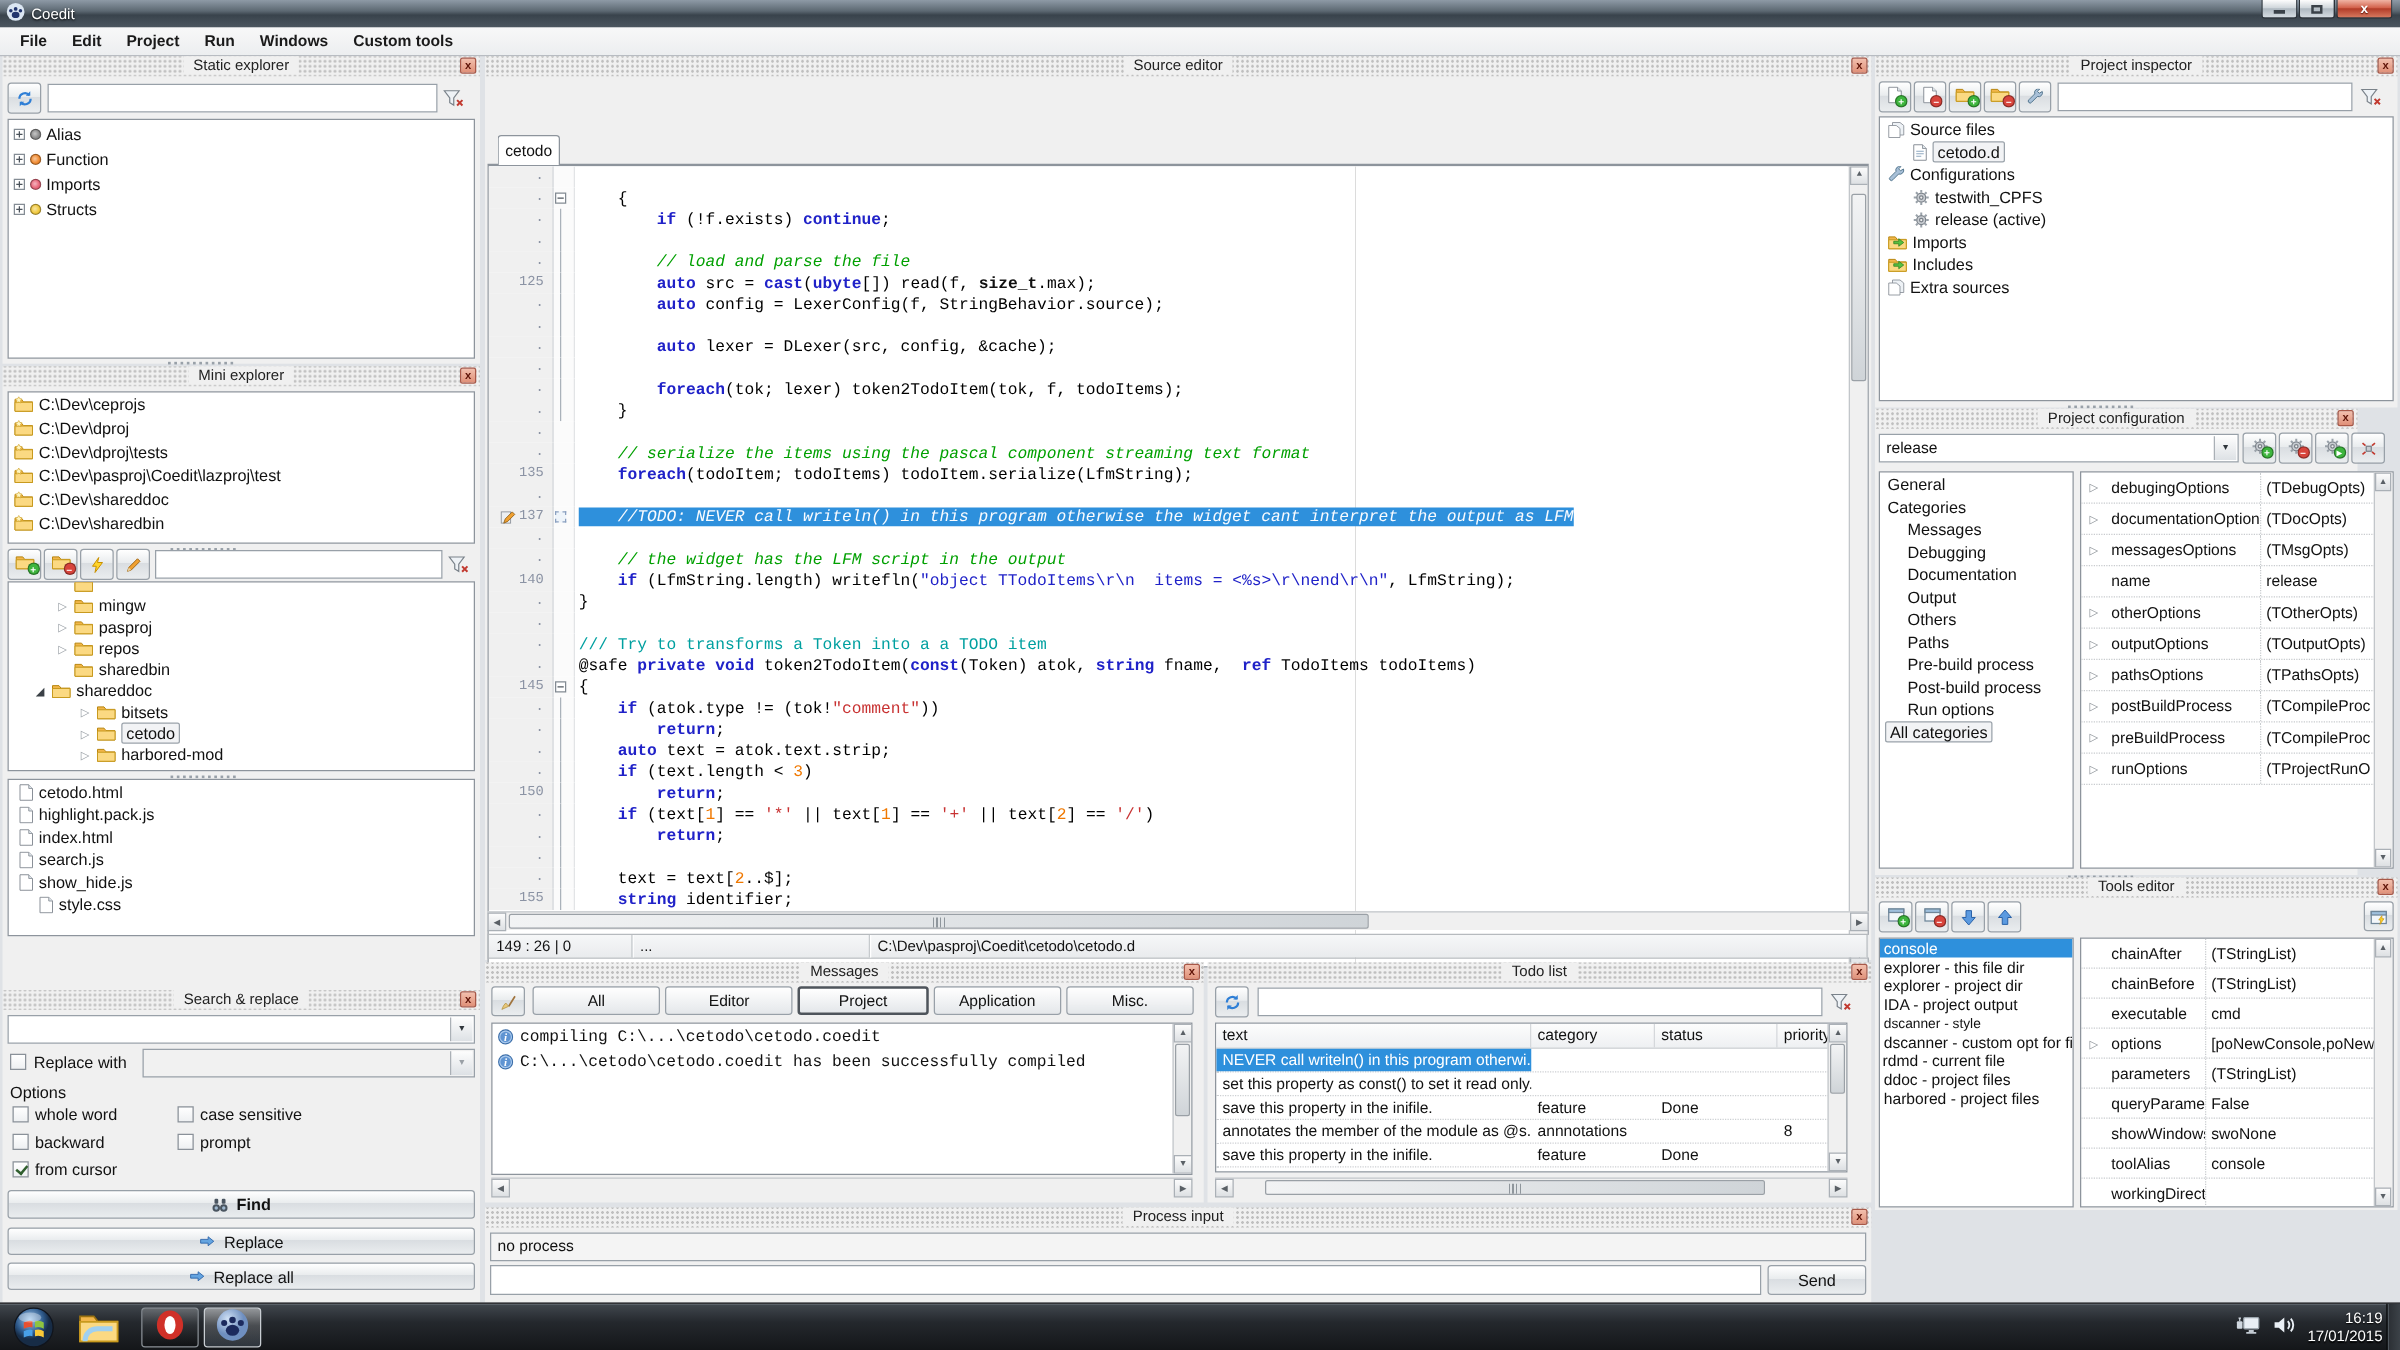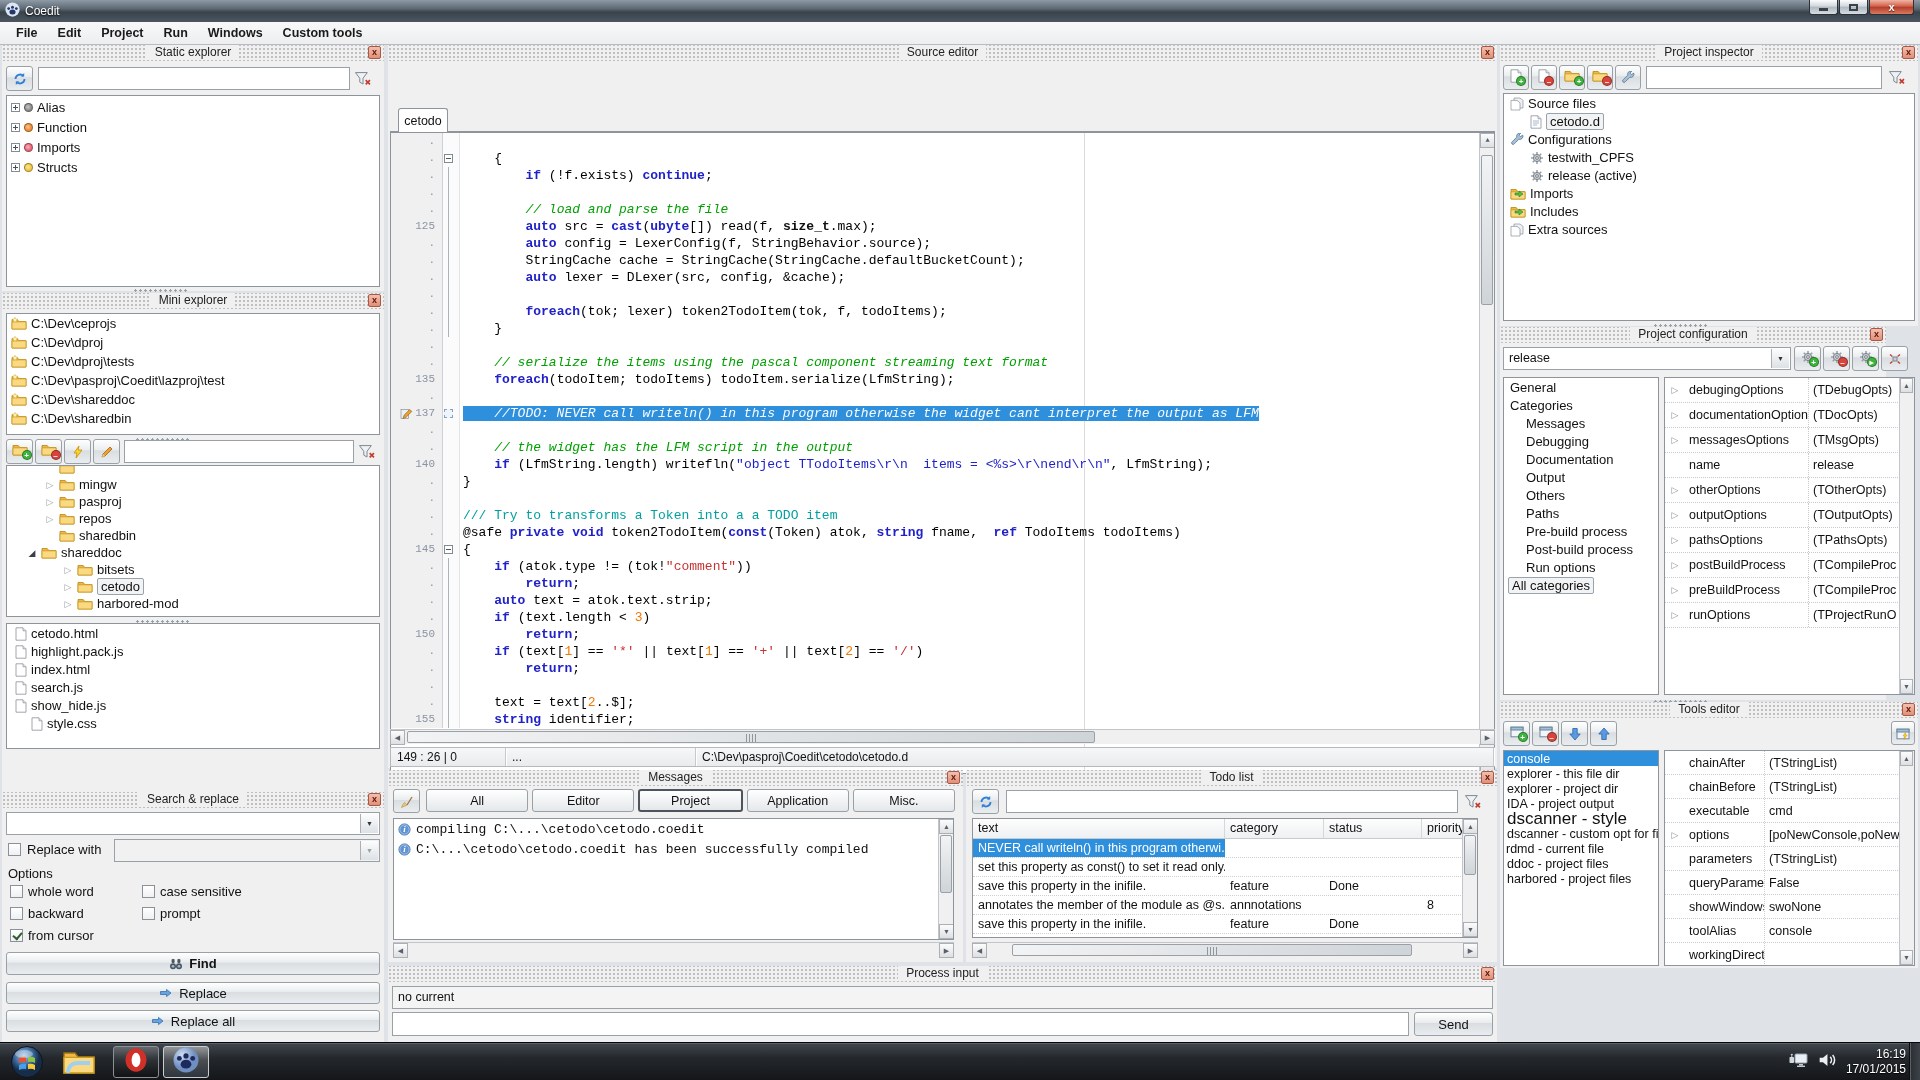--- a/index.html
+++ b/index.html
@@ -450,7 +450,7 @@
         <div class="crow"><span class="g1"><span class="gn">.</span></span><span class="g2 fl"></span><span class="ct"><span class="t">        </span><span class="c">// load and parse the file</span></span></div>
         <div class="crow"><span class="g1"><span class="gn">125</span></span><span class="g2 fl"></span><span class="ct"><span class="t">        </span><span class="k">auto</span><span class="t"> src = </span><span class="k">cast</span><span class="t">(</span><span class="k">ubyte</span><span class="t">[]) read(f, </span><span class="b">size_t</span><span class="t">.max);</span></span></div>
         <div class="crow"><span class="g1"><span class="gn">.</span></span><span class="g2 fl"></span><span class="ct"><span class="t">        </span><span class="k">auto</span><span class="t"> config = LexerConfig(f, StringBehavior.source);</span></span></div>
-        <div class="crow"><span class="g1"><span class="gn">.</span></span><span class="g2 fl"></span><span class="ct"><span class="t">        StringCache cache = StringCache(StringCache.defaultBucketCount);</span></span></div>
+        <div class="crow"><span class="g1"><span class="gn">.</span></span><span class="g2 fl"></span></div>
         <div class="crow"><span class="g1"><span class="gn">.</span></span><span class="g2 fl"></span><span class="ct"><span class="t">        </span><span class="k">auto</span><span class="t"> lexer = DLexer(src, config, &amp;cache);</span></span></div>
         <div class="crow"><span class="g1"><span class="gn">.</span></span><span class="g2 fl"></span><span class="ct"></span></div>
         <div class="crow"><span class="g1"><span class="gn">.</span></span><span class="g2 fl"></span><span class="ct"><span class="t">        </span><span class="k">foreach</span><span class="t">(tok; lexer) token2TodoItem(tok, f, todoItems);</span></span></div>

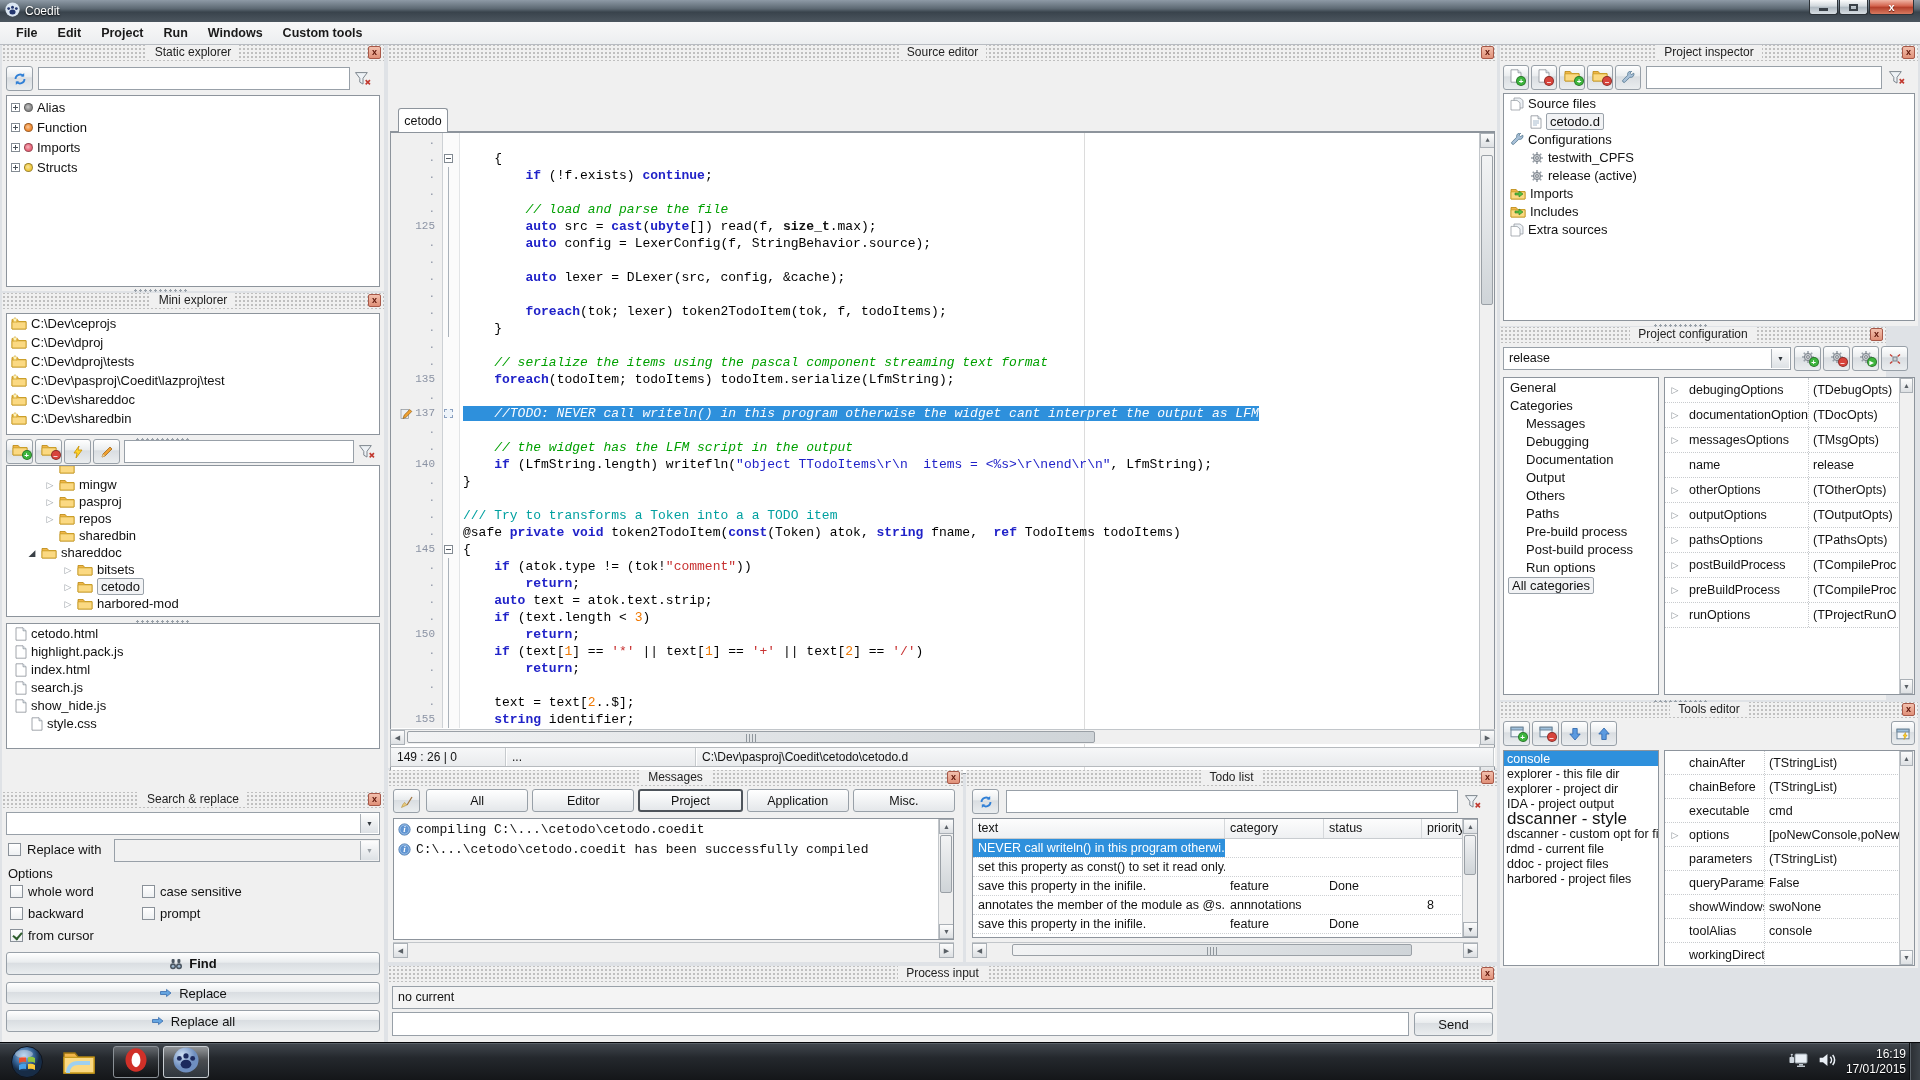--- a/index.html
+++ b/index.html
@@ -938,7 +938,7 @@
       <div class="trow " style="height:15px;font-size:12.5px;padding-left:3px">
         <span>IDA - project output</span>
       </div>
-      <div class="trow " style="height:15px;font-size:17px;padding-left:3px">
+      <div class="trow " style="height:15px;font-size:11px;padding-left:3px">
         <span>dscanner - style</span>
       </div>
       <div class="trow " style="height:15px;font-size:12.5px;padding-left:3px">

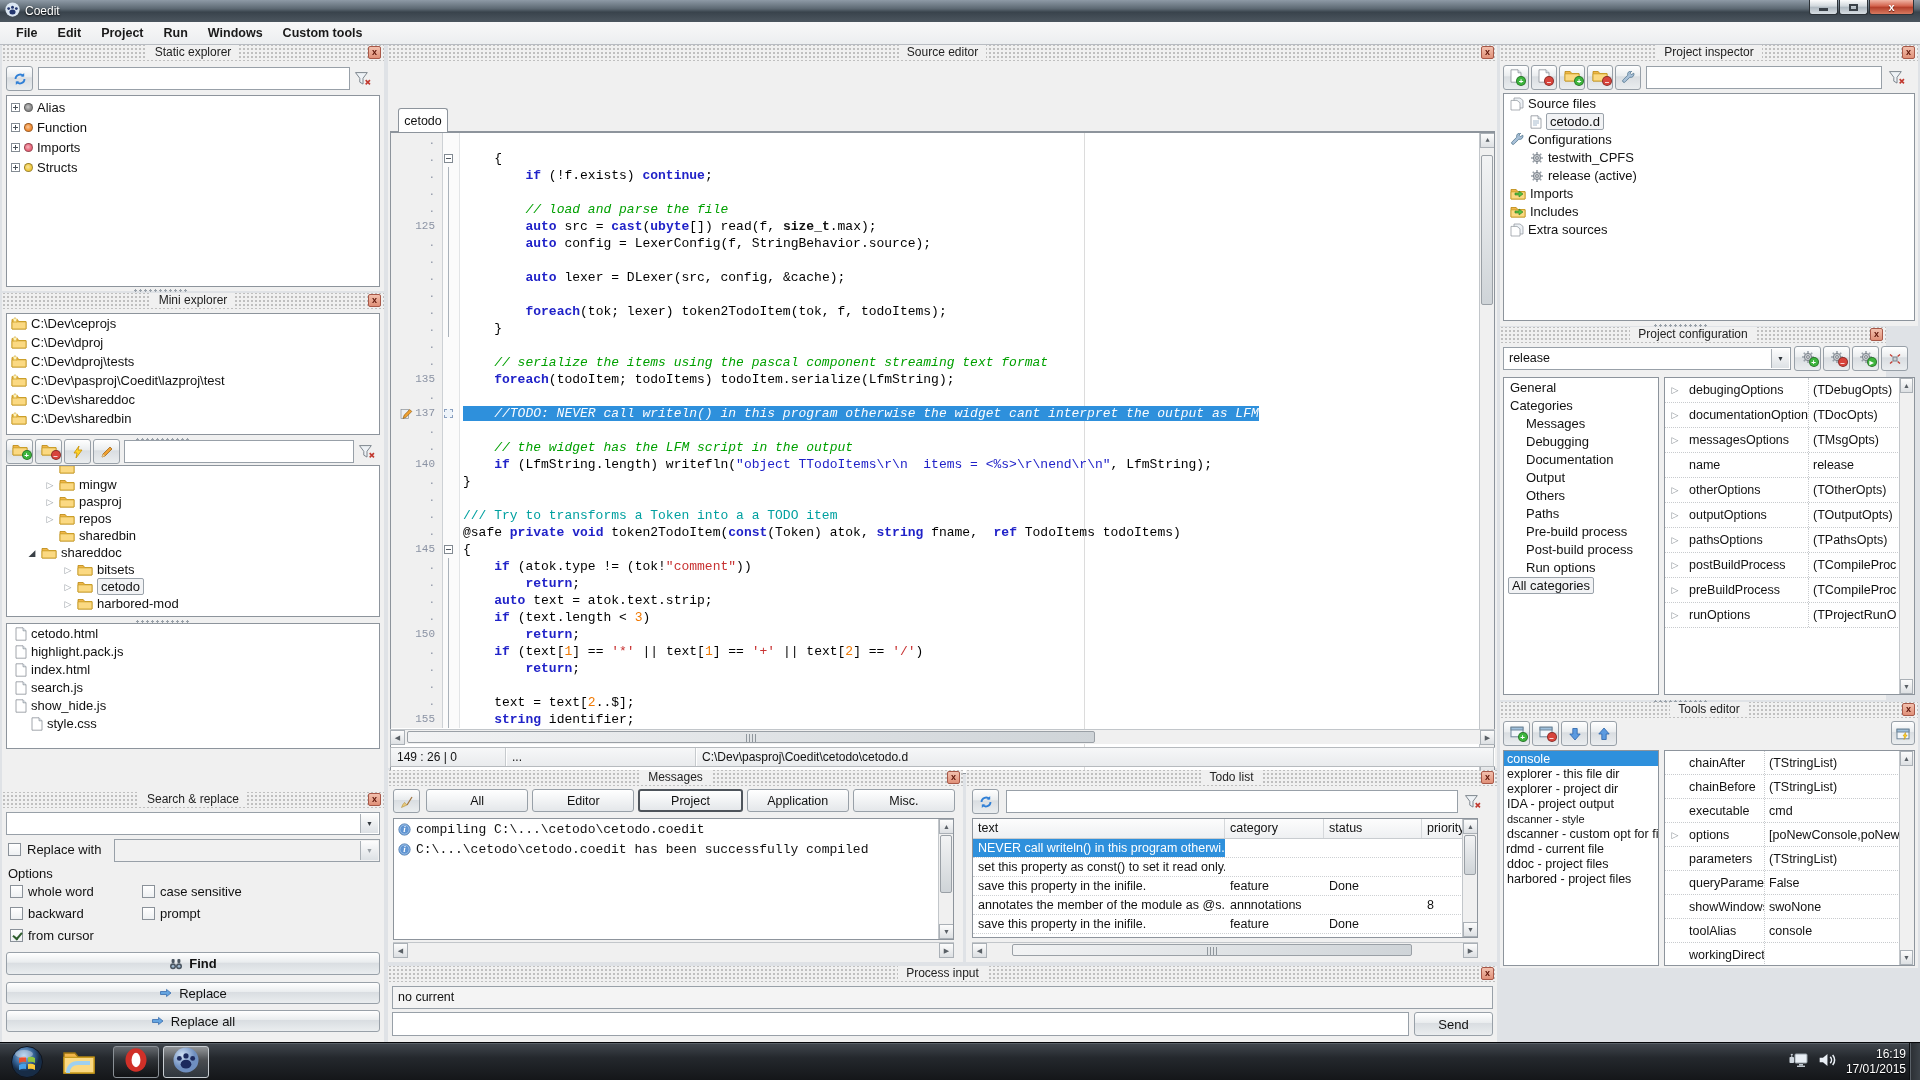--- a/index.html
+++ b/index.html
@@ -619,7 +619,7 @@
 
 <div class="panel" id="p-process" style="left:388px;top:966px;width:1109px;height:76px">
   <div class="phead"><span class="lbl">Process input</span><span class="xbtn">x</span></div>
-  <div class="inp" style="left:4px;top:20px;width:1101px;background:#f4f4f4;line-height:21px;padding-left:5px;font-size:12.5px">no current</div>
+  <div class="inp" style="left:4px;top:20px;width:1101px;background:#f4f4f4;line-height:21px;padding-left:5px;font-size:12.5px">no process</div>
   <input class="inp" style="left: 4px; top: 46px; width: 1017px; height: 24px;" value="">
   <div class="btn" style="left:1026px;top:46px;width:79px;height:24px;font-size:13px">
       <span>Send</span>

